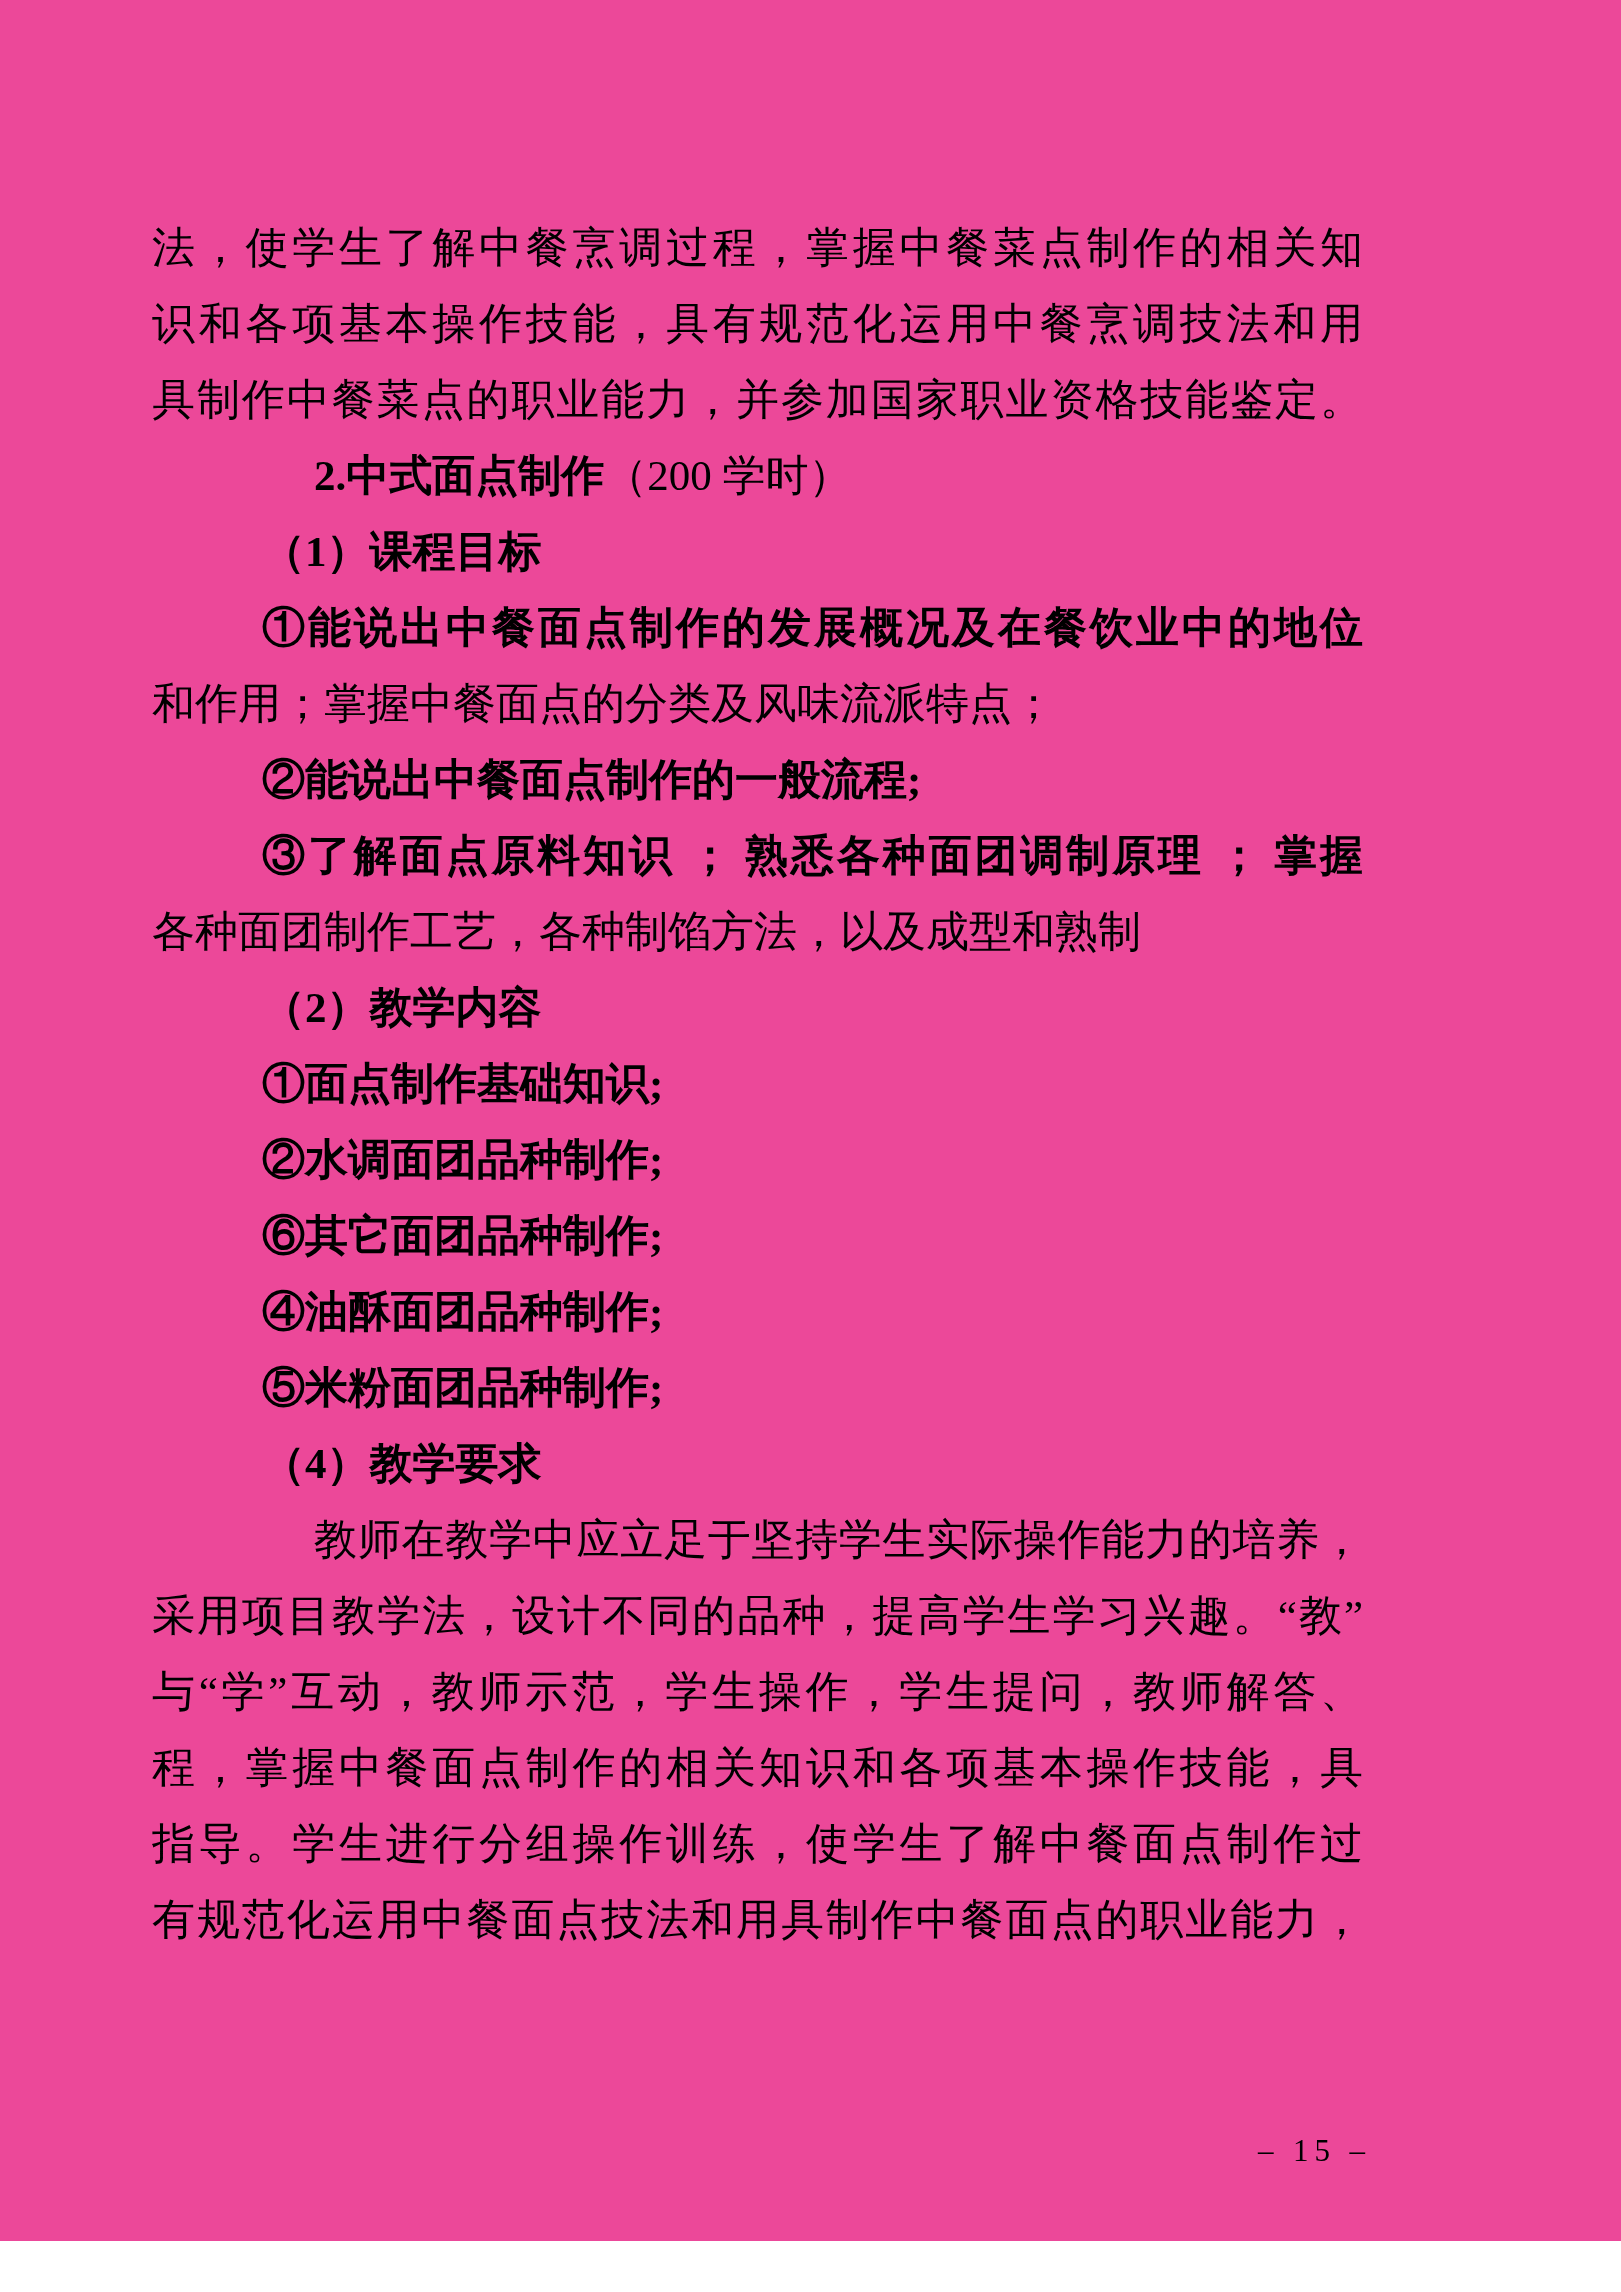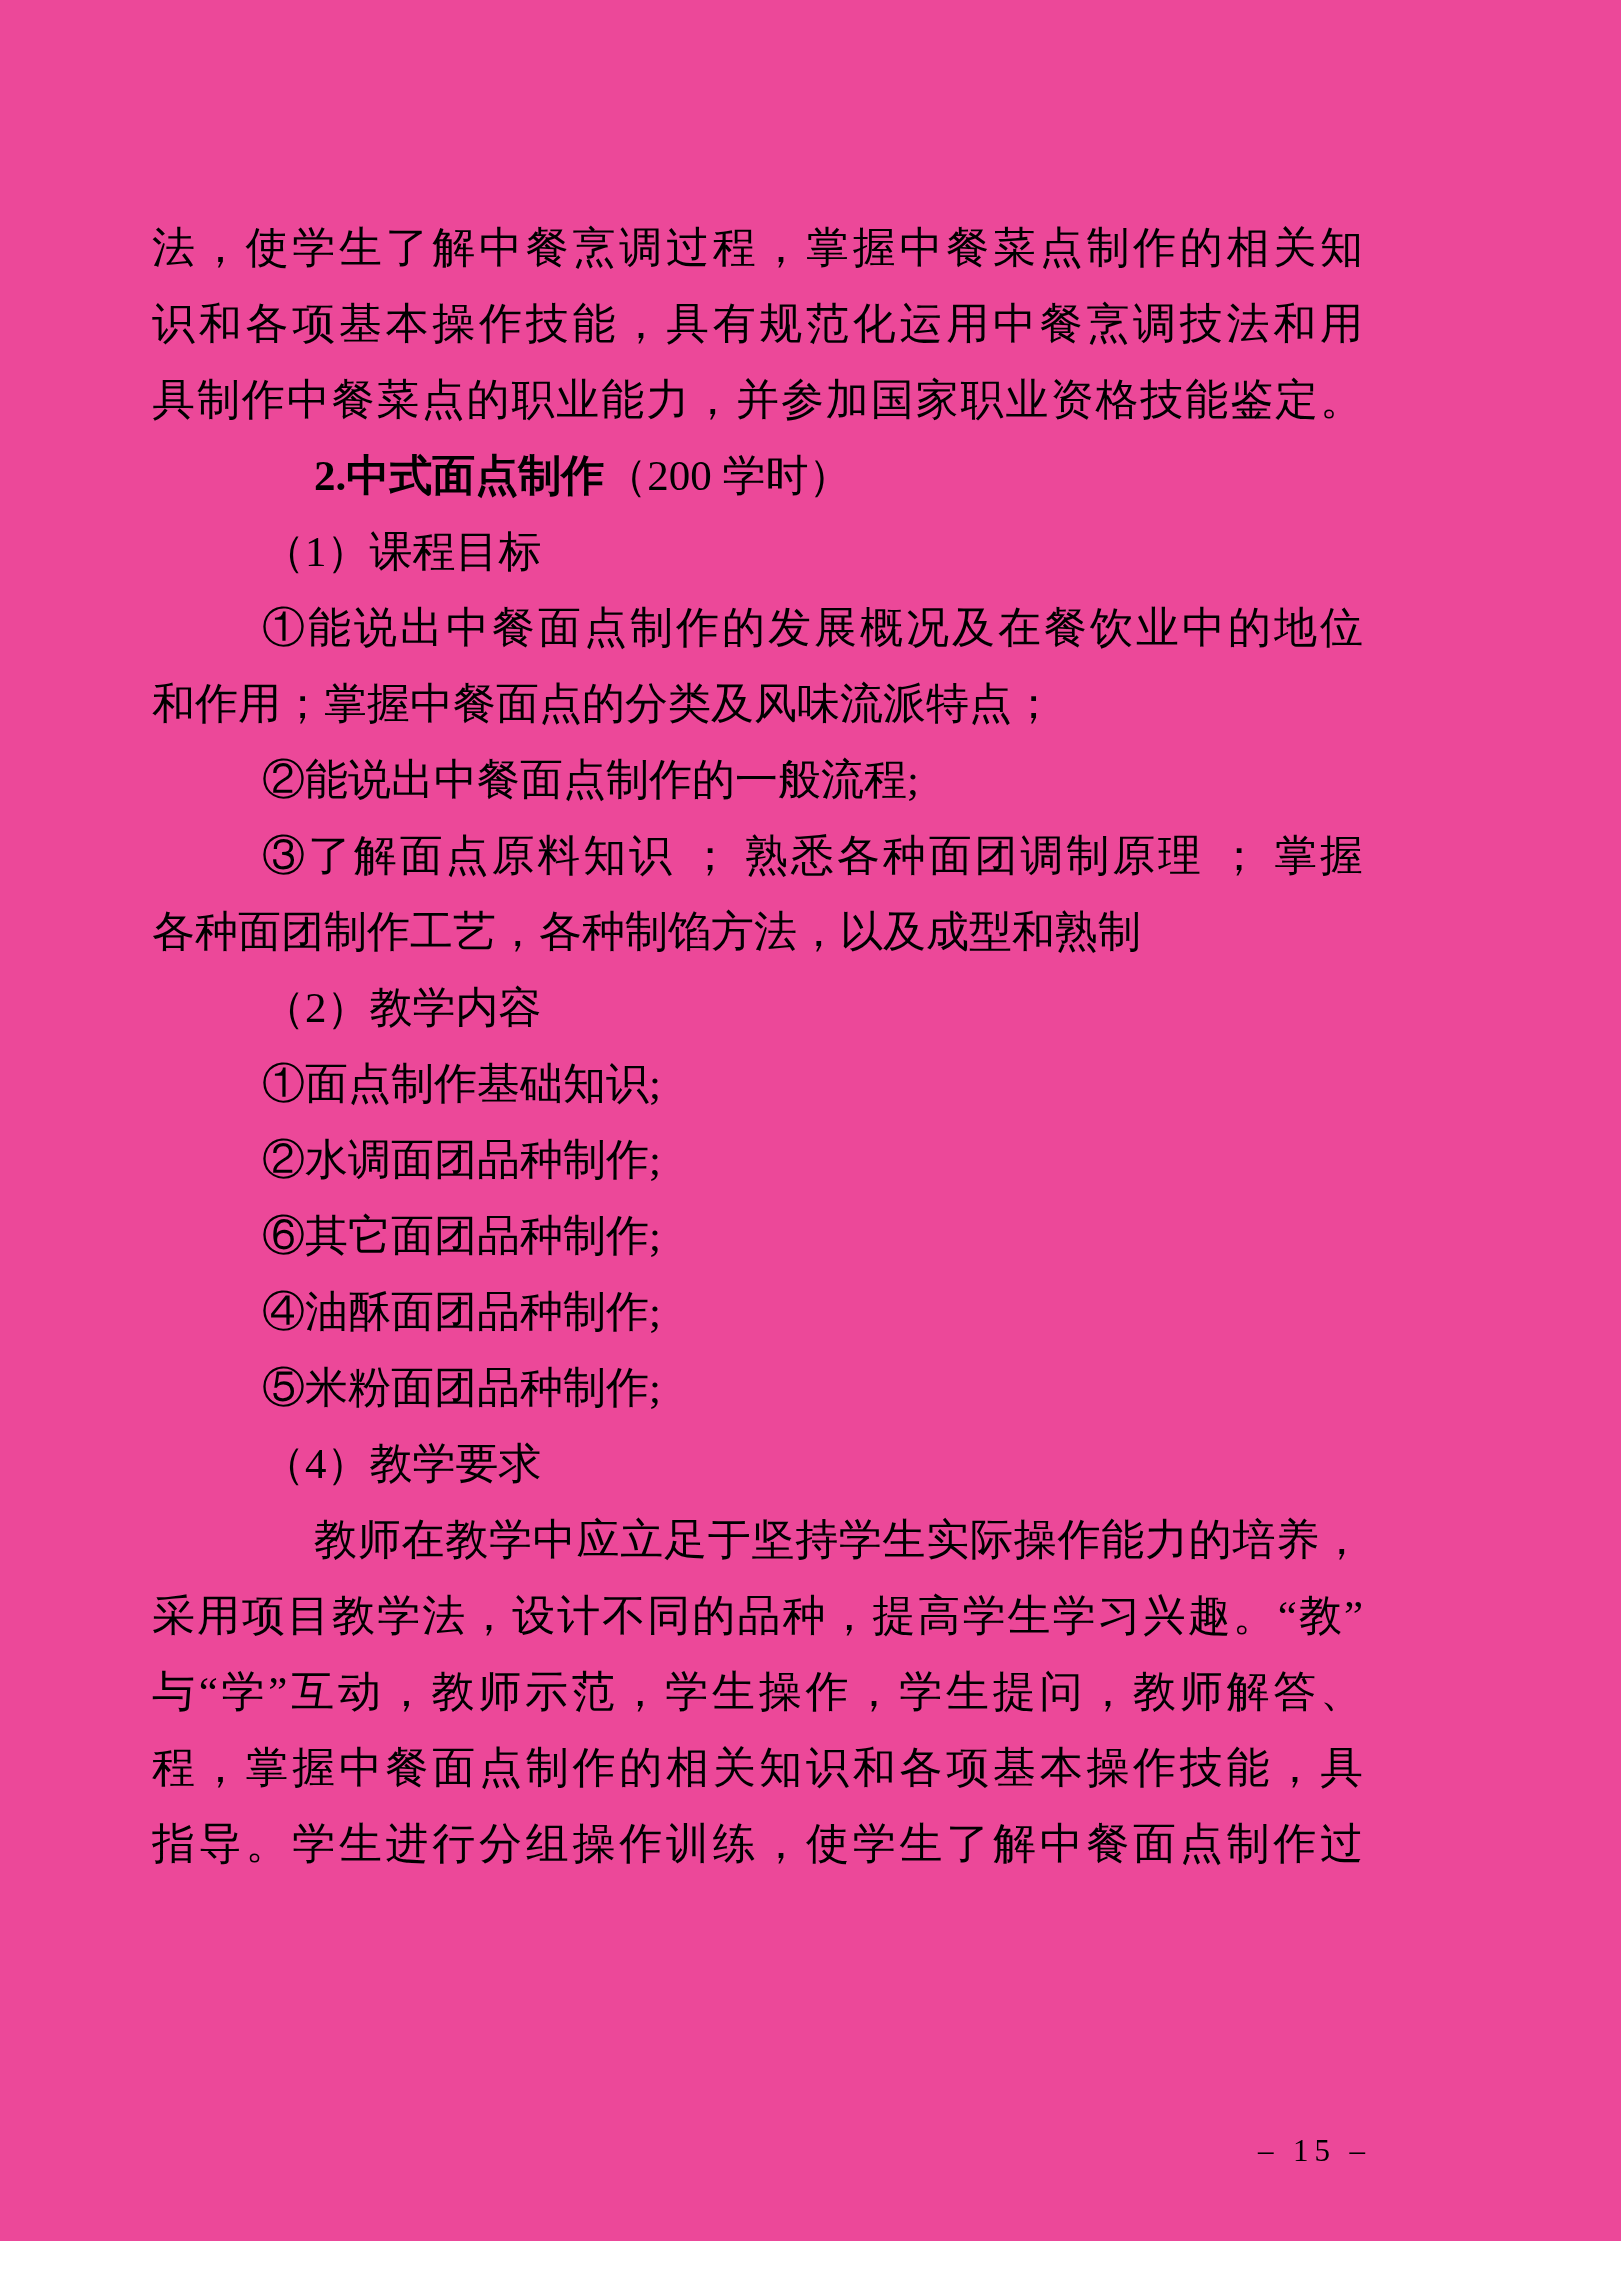--- a/index.html
+++ b/index.html
@@ -29,7 +29,7 @@
     text-align-last: justify;
   }
   .indent-para { padding-left: 162px; }
-  .indent-list { padding-left: 110px; }
+  .indent-list { padding-left: 110px; font-weight: bold; }
   .bold { font-weight: bold; margin-top: 13px; }
   .footer {
     position: absolute;

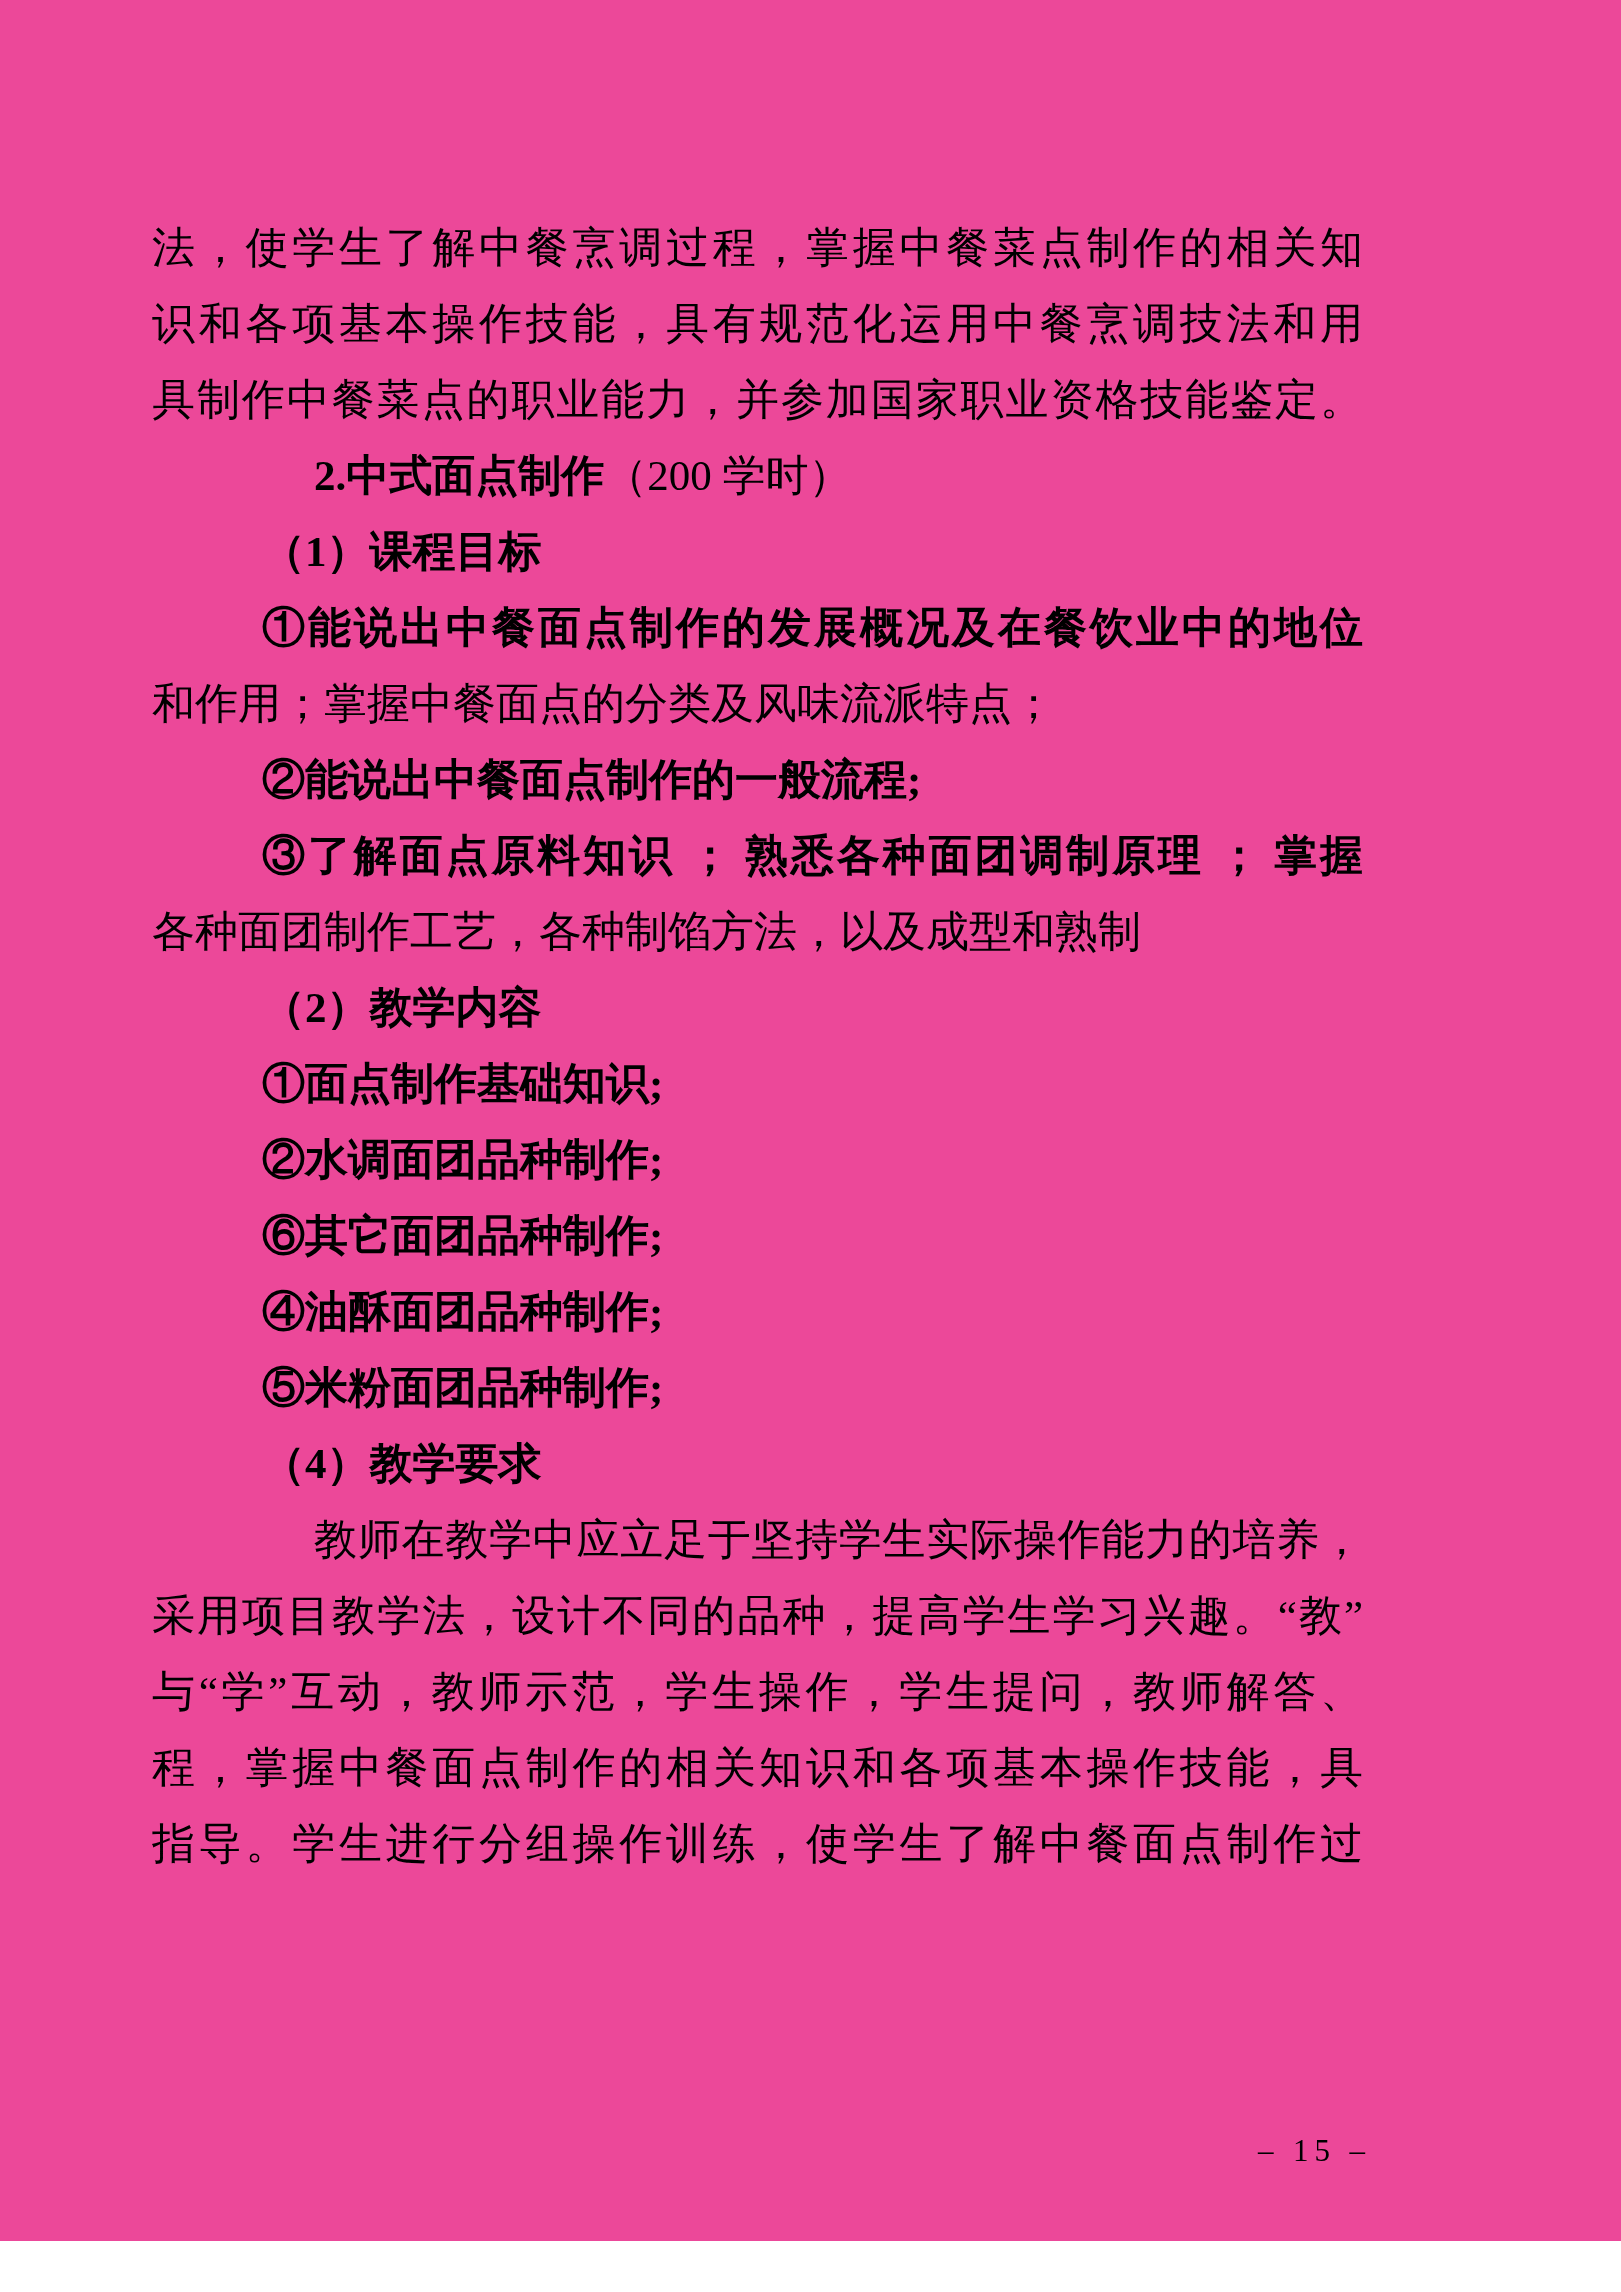--- a/index.html
+++ b/index.html
@@ -68,6 +68,7 @@
       <div class="line just">与“学”互动，教师示范，学生操作，学生提问，教师解答、</div>
       <div class="line just">程，掌握中餐面点制作的相关知识和各项基本操作技能，具</div>
       <div class="line just">指导。学生进行分组操作训练，使学生了解中餐面点制作过</div>
+      <div class="line just">有规范化运用中餐面点技法和用具制作中餐面点的职业能力，</div>
     </div>
   <div class="footer">– 15 –</div>
 </div>

